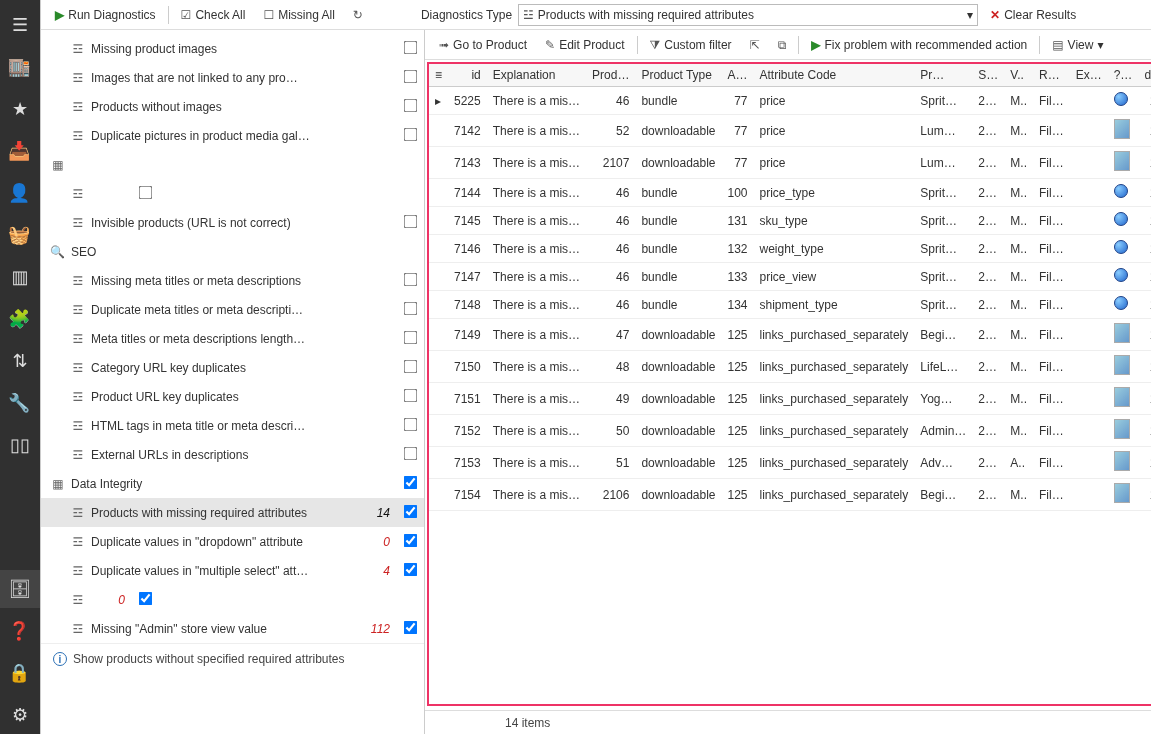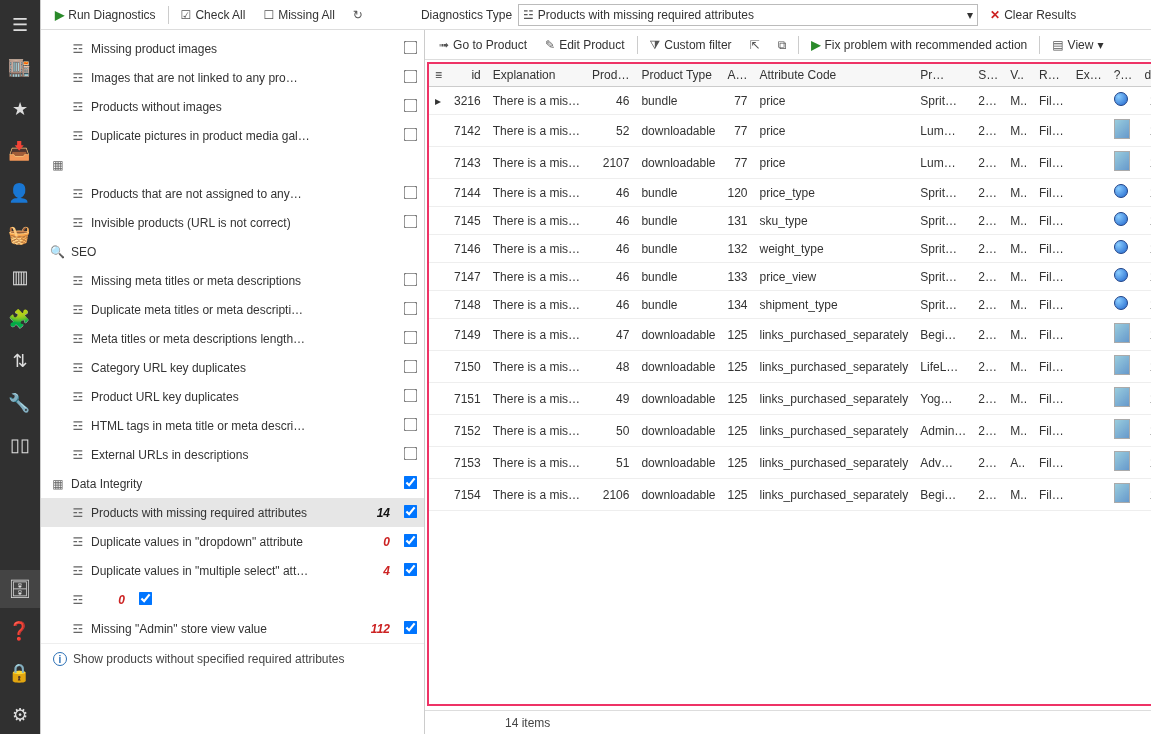--- a/index.html
+++ b/index.html
@@ -323,7 +323,7 @@
             <tbody id="grid-body">
                 <tr>
                   <td>▸</td>
-                  <td class="num">3216</td>
+                  <td class="num">5225</td>
                   <td>There is a mis…</td>
                   <td class="num">46</td>
                   <td>bundle</td>

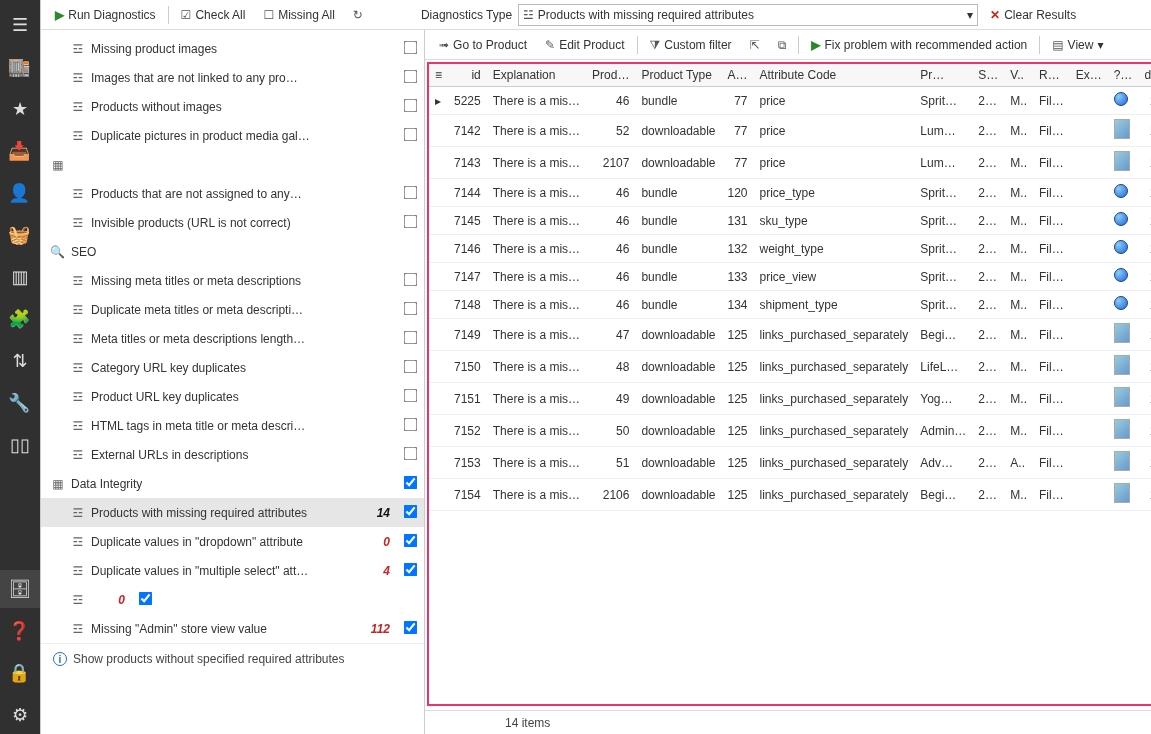--- a/index.html
+++ b/index.html
@@ -150,7 +150,6 @@
             </div>
             <div class="tree-row item">
               <span class="ic">☲</span>
-              <span class="txt">Products that are not assigned to any…</span>
               <span class="count "></span>
               <span class="chk"><input type="checkbox" style=""></span>
             </div>

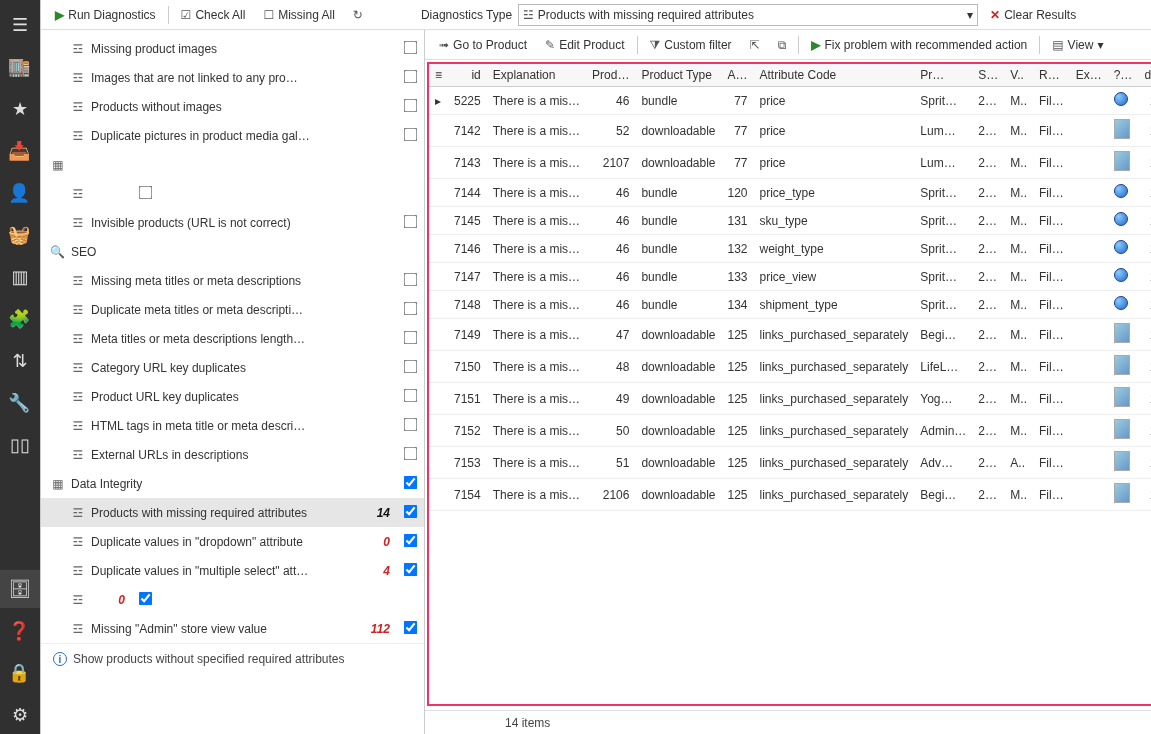--- a/index.html
+++ b/index.html
@@ -374,7 +374,7 @@
                   <td>There is a mis…</td>
                   <td class="num">46</td>
                   <td>bundle</td>
-                  <td class="num">120</td>
+                  <td class="num">100</td>
                   <td>price_type</td>
                   <td>Sprit…</td>
                   <td>2…</td>

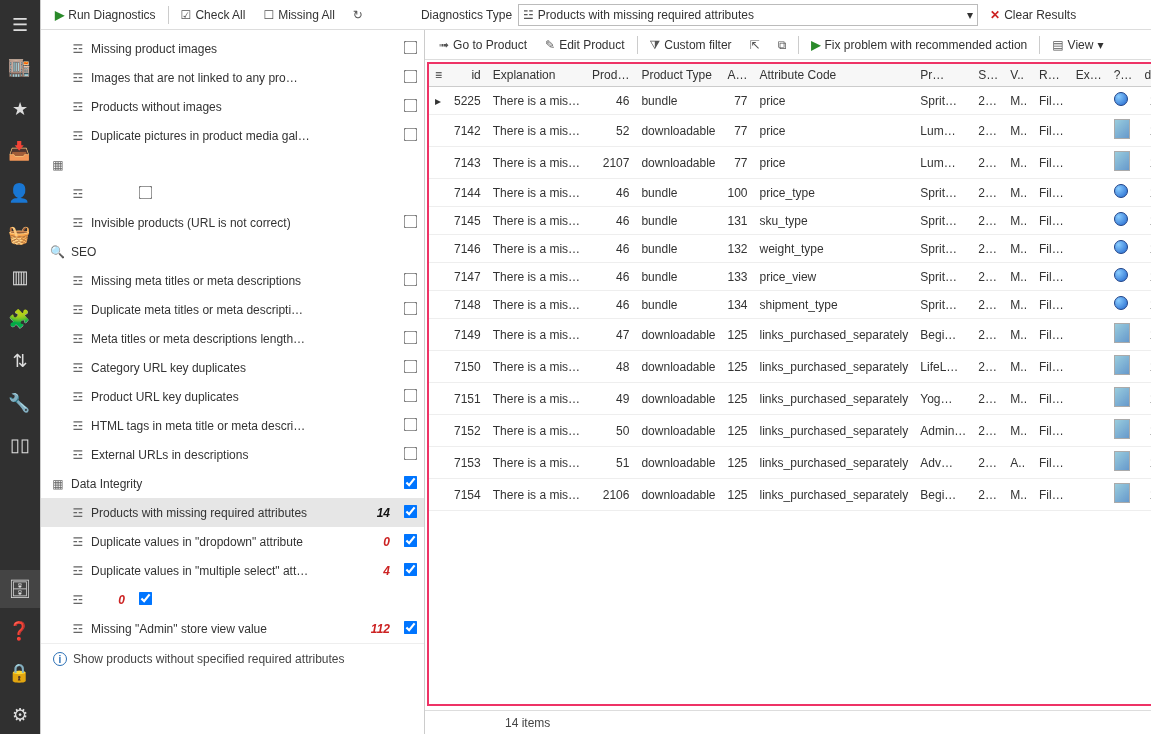--- a/index.html
+++ b/index.html
@@ -35,7 +35,7 @@
 .tree-row.item { padding-left: 28px; }
 .tree-row .ic { width: 18px; text-align: center; color: #666; margin-right: 4px; }
 .tree-row .txt { flex: 1; white-space: nowrap; overflow: hidden; text-overflow: ellipsis; }
-.tree-row .count { width: 34px; text-align: right; margin-right: 6px; font-style: italic; font-weight: bold; }
+.tree-row .count { width: 34px; text-align: right; margin-right: 6px; font-style: italic; font-weight: normal; }
 .tree-row .count.red { color: #c22; }
 .tree-row .count.black { color: #111; }
 .tree-row .chk { width: 28px; text-align: center; }

